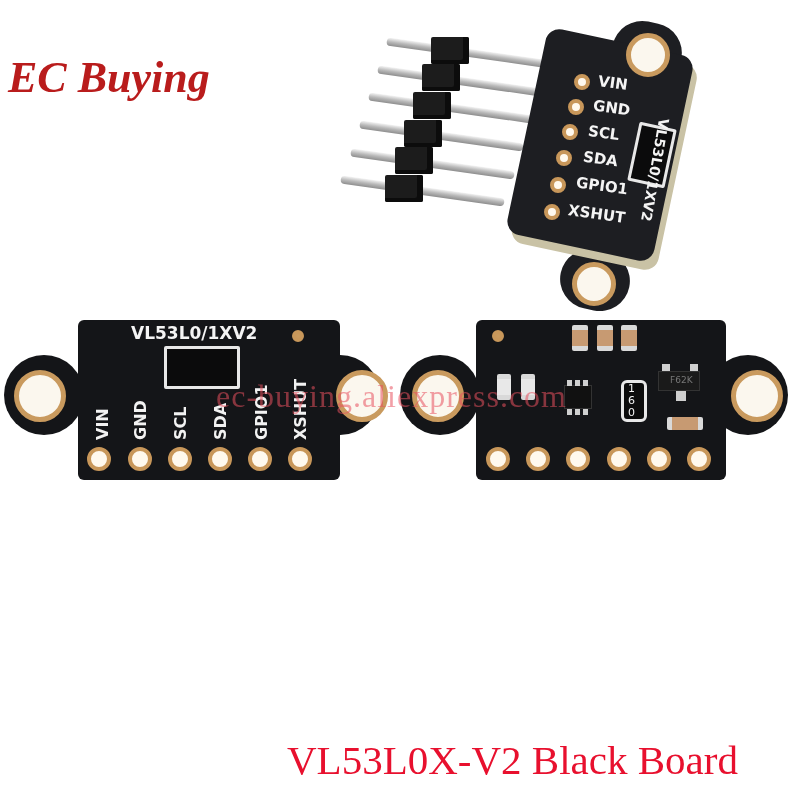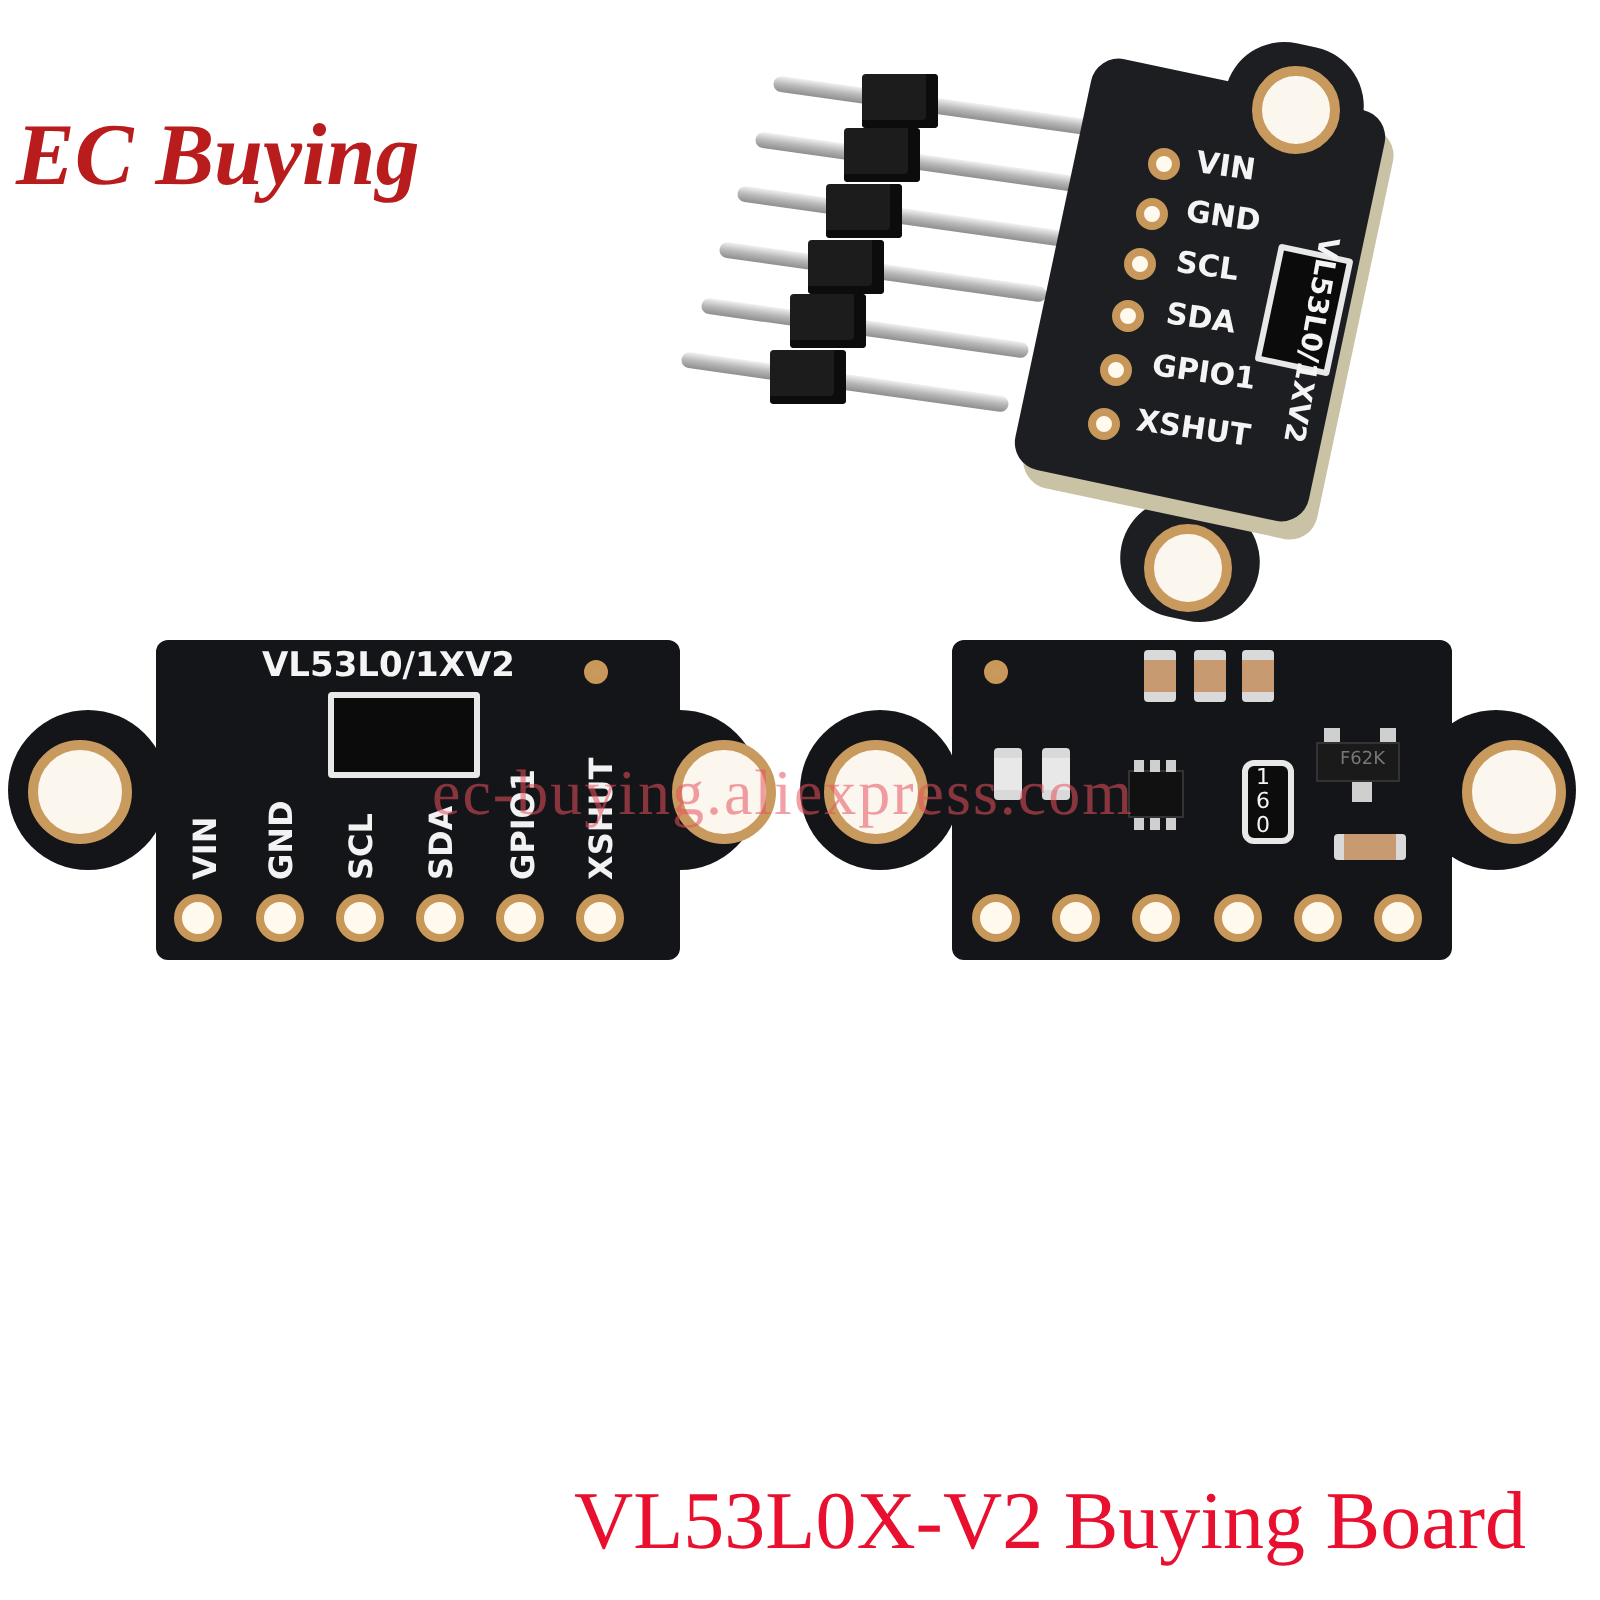--- a/index.html
+++ b/index.html
@@ -166,6 +166,6 @@
 
 <div class="watermark">ec-buying.aliexpress.com</div>
 
-<div class="caption">VL53L0X-V2 Buying Board</div>
+<div class="caption">VL53L0X-V2 Black Board</div>
 
 </body></html>

